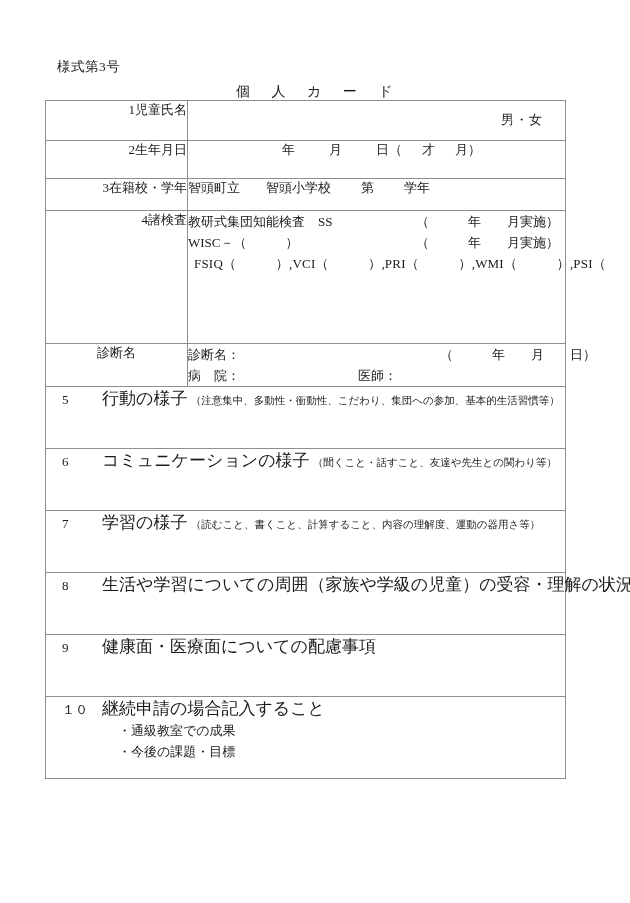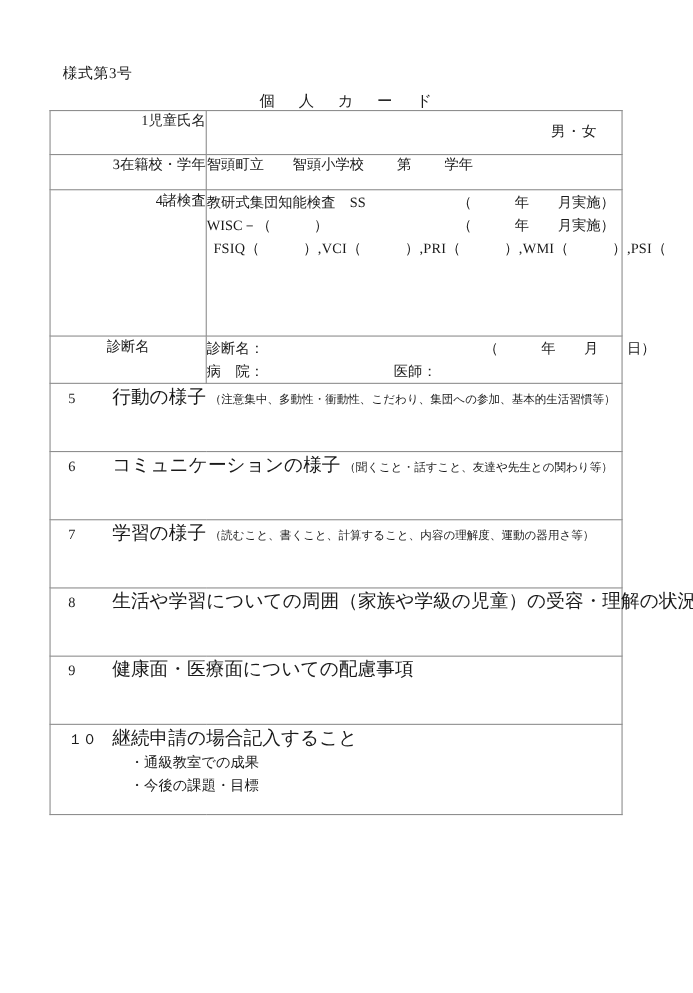--- a/index.html
+++ b/index.html
@@ -195,6 +195,14 @@
         </td>
       </tr>
 
+      <tr class="r2">
+        <td class="lbl-cell">
+          <span class="num">2</span><span class="txt">生年月日</span>
+        </td>
+        <td class="val-cell">
+          <span class="dob"><span>年</span><span class="sp"></span><span>月</span><span class="sp"></span><span>日（</span><span class="sp-s"></span><span>才</span><span class="sp-s"></span><span>月）</span></span>
+        </td>
+      </tr>
 
       <tr class="r3">
         <td class="lbl-cell">

